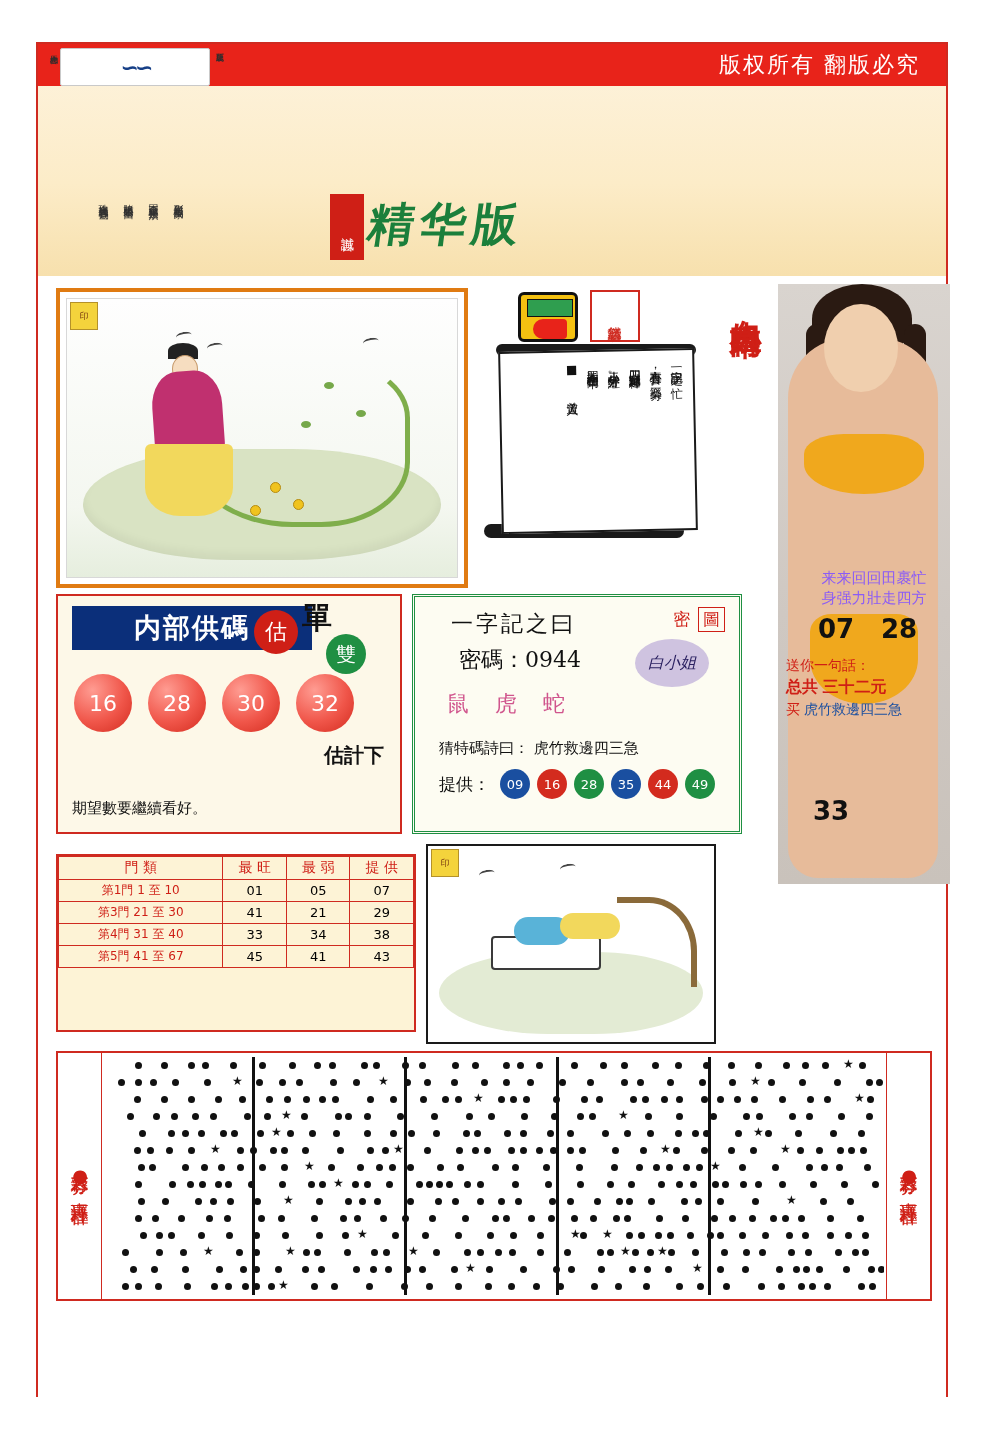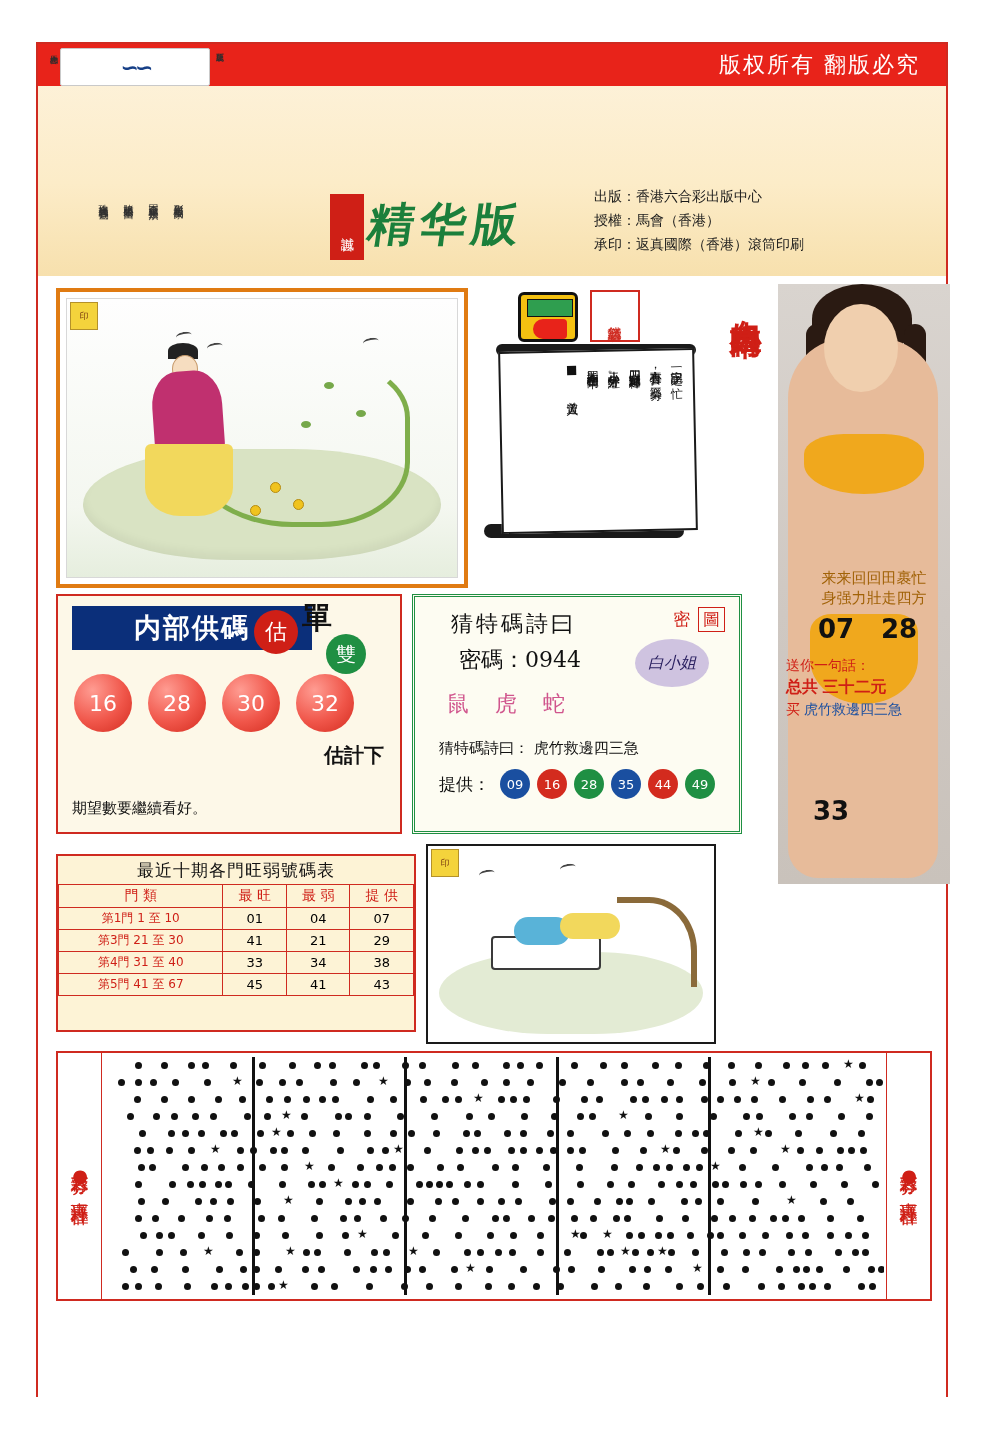--- a/index.html
+++ b/index.html
@@ -329,11 +329,6 @@
       <div class="seal vtxt">誠言</div>
 
 
-      <div class="pub-lines">
-        <div>出版：香港六合彩出版中心</div>
-        <div>授權：馬會（香港）</div>
-        <div>承印：返真國際（香港）滾筒印刷</div>
-      </div>
 
     </div>
 

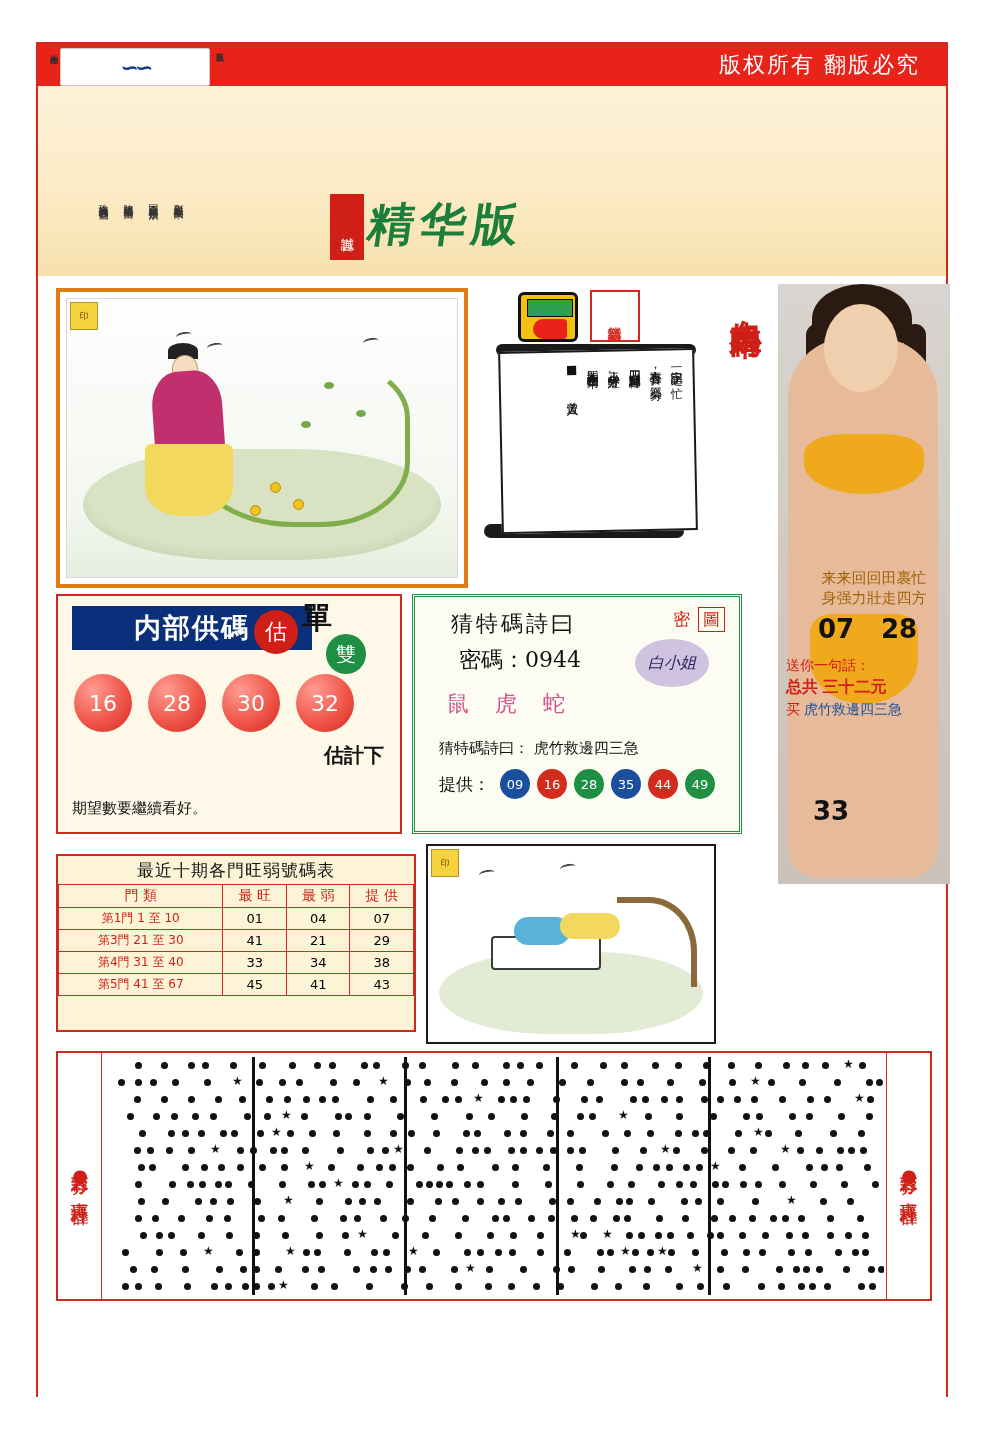--- a/index.html
+++ b/index.html
@@ -189,7 +189,7 @@
   }
   .lady-poem {
     position:absolute; left:752px; top:292px; width:168px;
-    font-size:15px; color:#a16207; line-height:20px; text-align:center;
+    font-size:15px; color:#8b5cf6; line-height:20px; text-align:center;
     font-family:"DejaVu Serif", serif;
   }
   .give-line { position:absolute; left:748px; top:378px; width:180px; font-size:14px; color:#cf1f16; line-height:22px;}

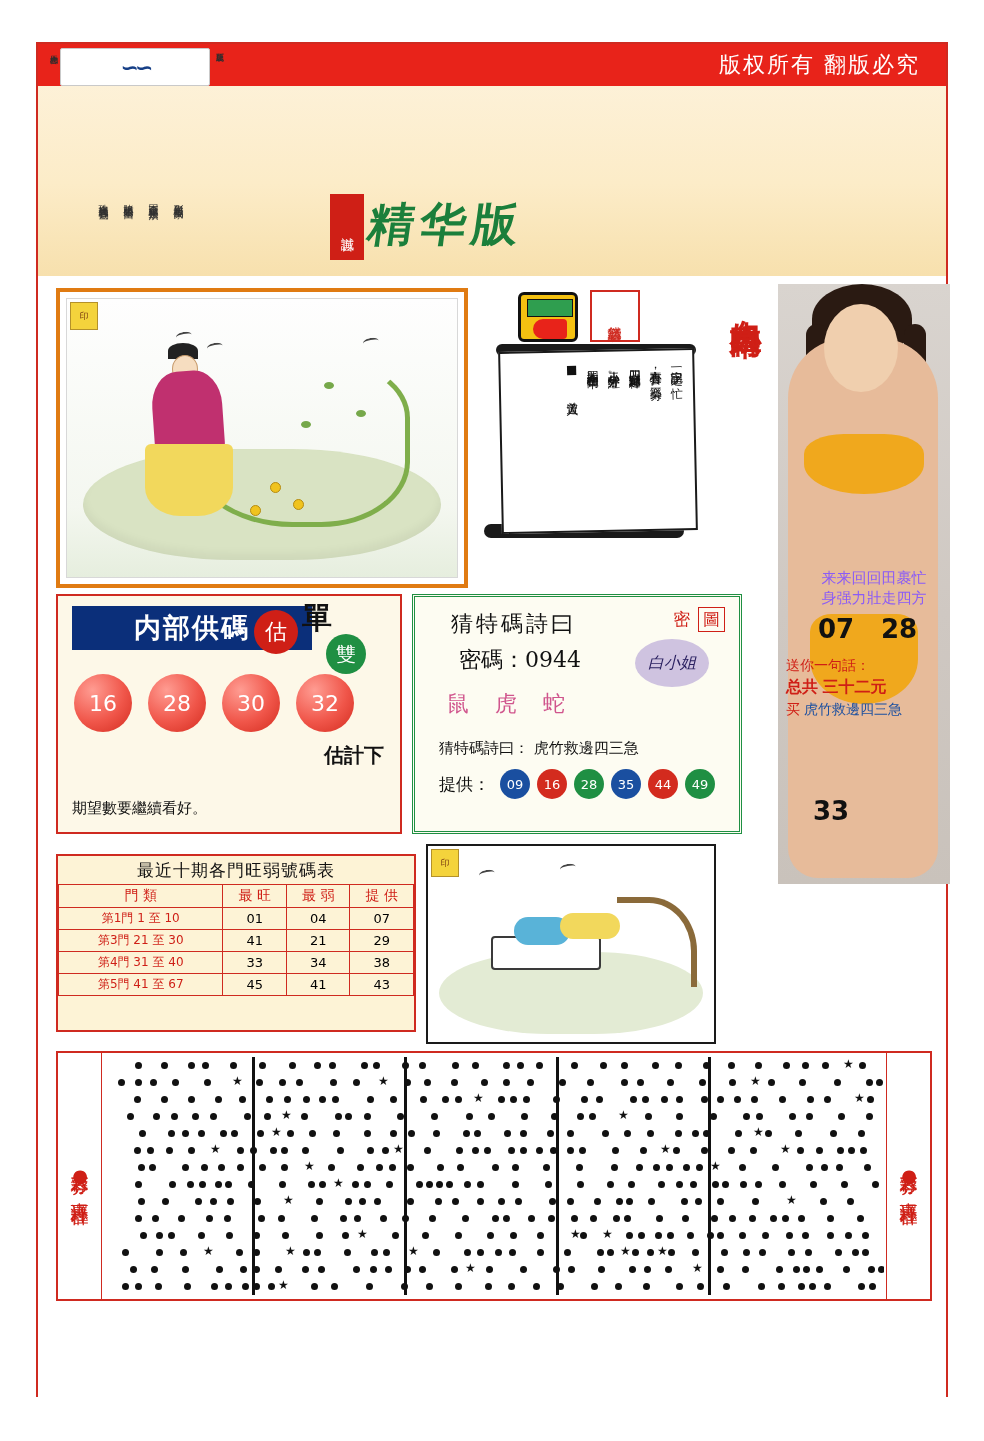--- a/index.html
+++ b/index.html
@@ -417,7 +417,7 @@
       </div>
 
       <div class="guess">
-        <div class="guess-t">猜特碼詩曰</div>
+        <div class="guess-t">一字記之曰</div>
         <div class="guess-mi">
           <span>密</span>
           <span class="bx">圖</span>

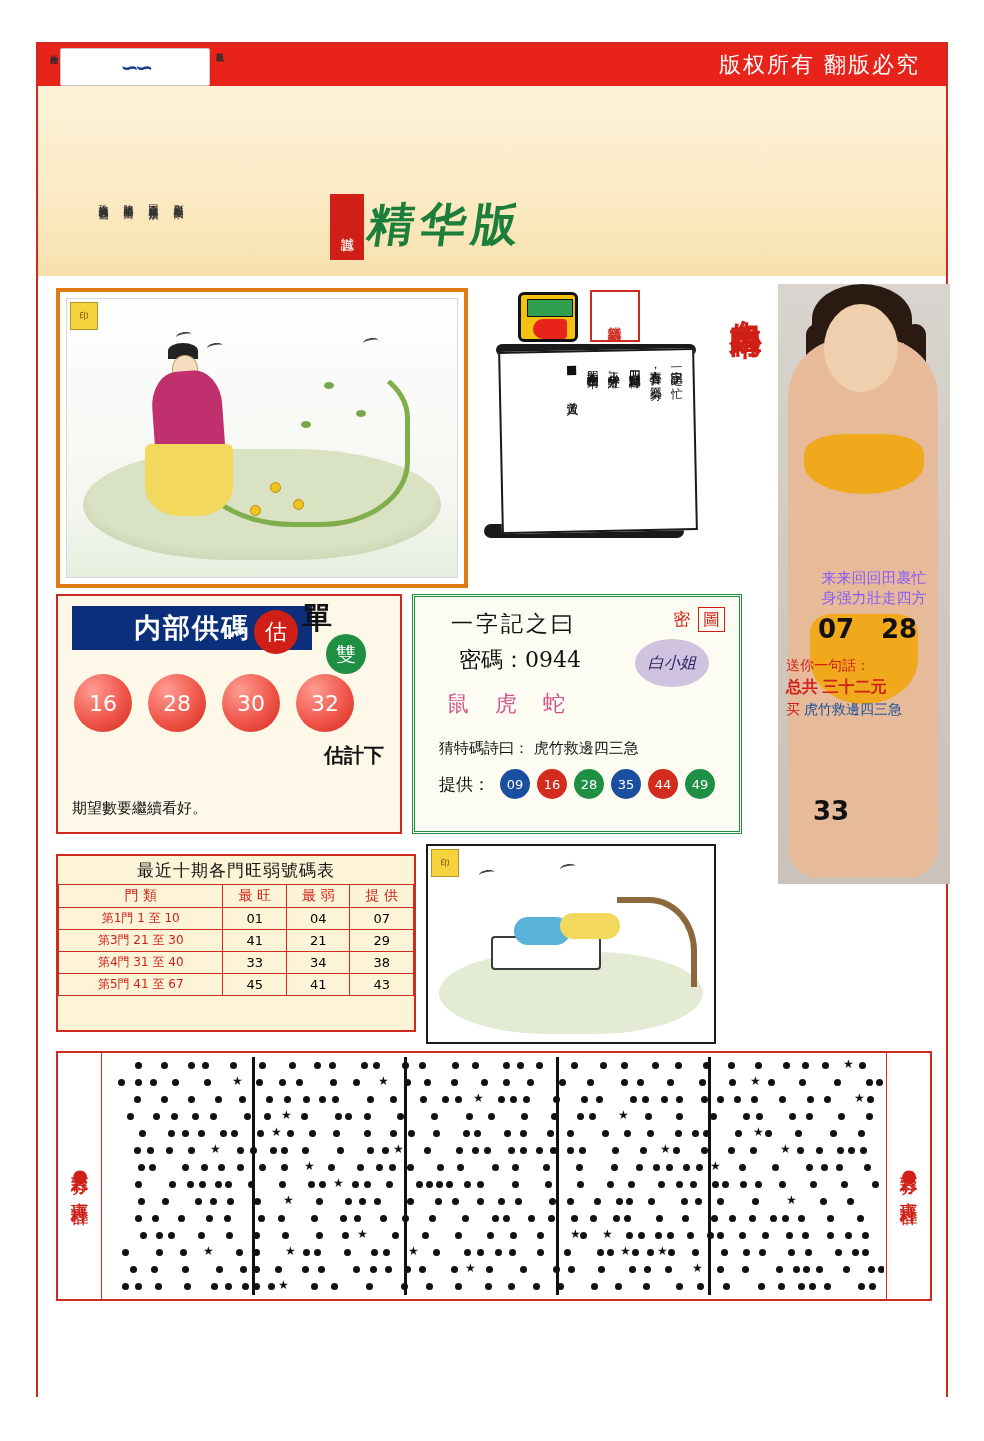--- a/index.html
+++ b/index.html
@@ -444,7 +444,6 @@
       </div>
 
       <div class="tbl-wrap">
-        <div class="tbl-title">最近十期各門旺弱號碼表</div>
         <table class="hot">
           <thead>
             <tr>

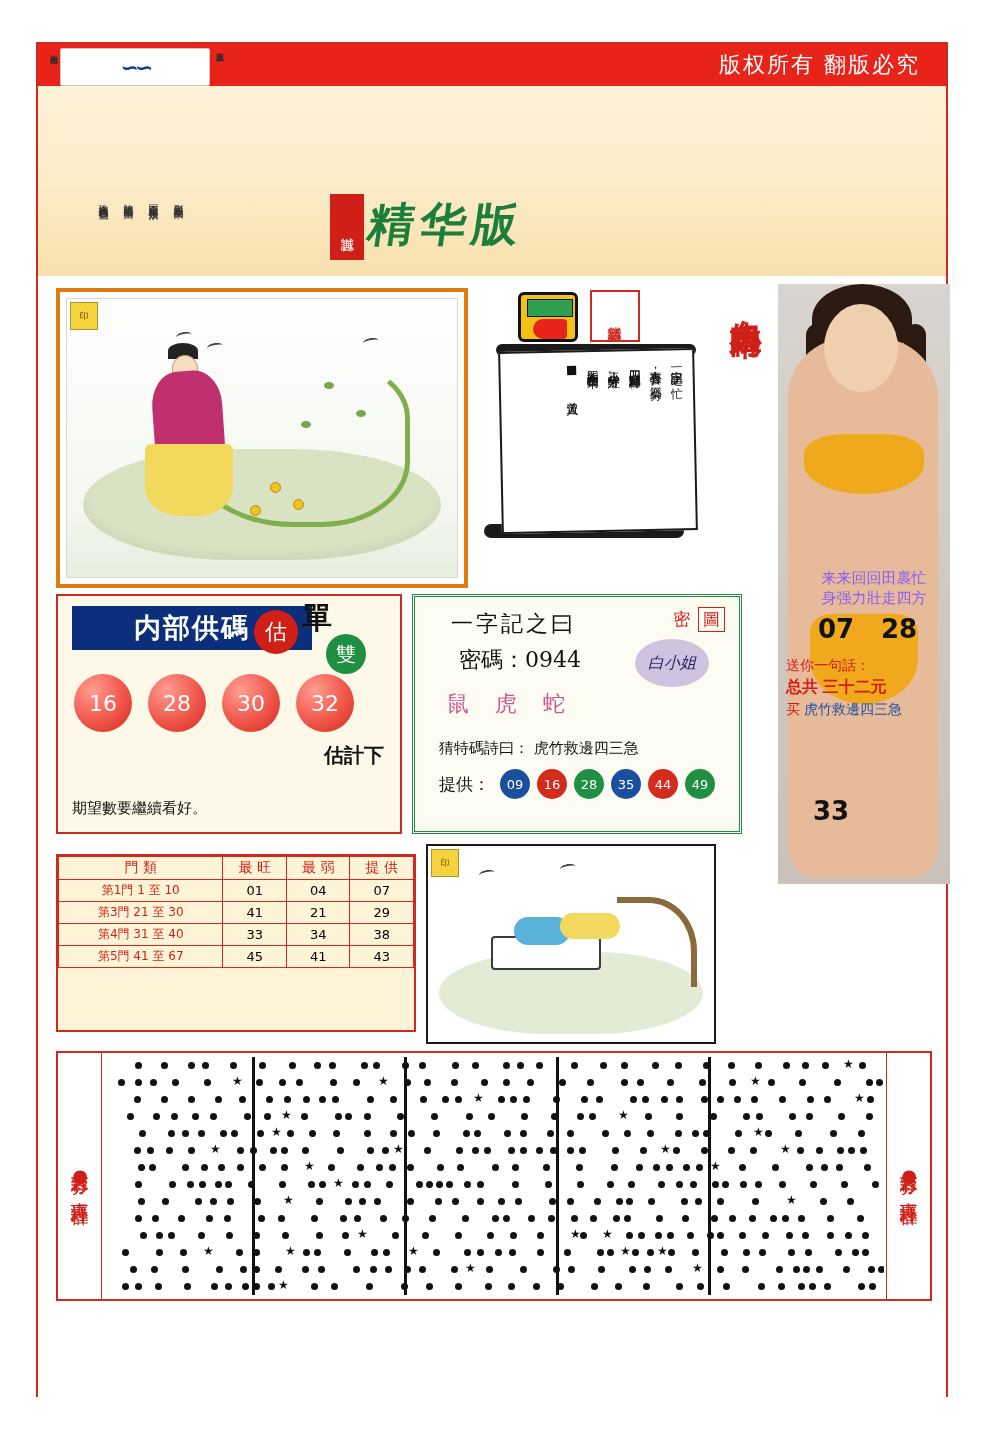--- a/index.html
+++ b/index.html
@@ -457,7 +457,7 @@
             <tr>
               <td class="gate">第1門 1 至 10</td>
               <td>01</td>
-              <td>04</td>
+              <td>05</td>
               <td>07</td>
             </tr>
             <tr>

